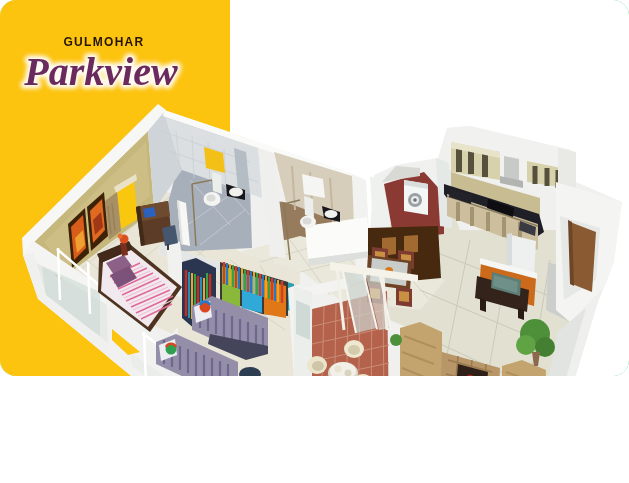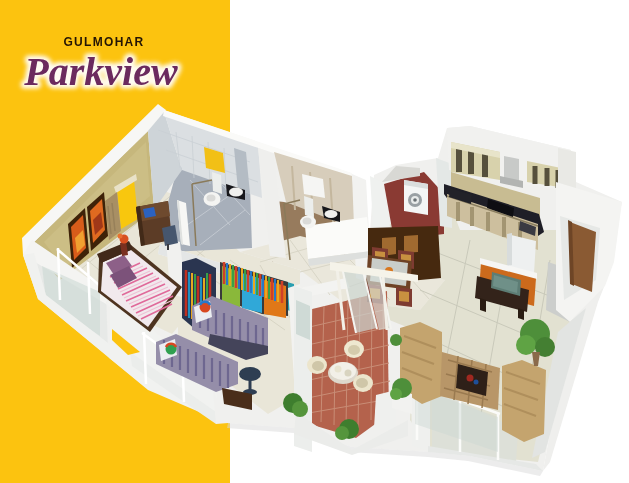--- a/index.html
+++ b/index.html
@@ -3,8 +3,8 @@
 <meta charset="utf-8">
 <style>
   html,body{margin:0;padding:0;background:#fff;}
-  #page{position:relative;width:629px;height:483px;overflow:hidden;background:#22c55e;
-        font-family:"Liberation Sans",sans-serif;}
+  #page{position:relative;width:629px;height:376px;overflow:hidden;background:#22c55e;
+        font-family:"Liberation Sans",sans-serif;border-radius:16px;}
   svg{position:absolute;left:0;top:0;}
 </style>
 </head>

